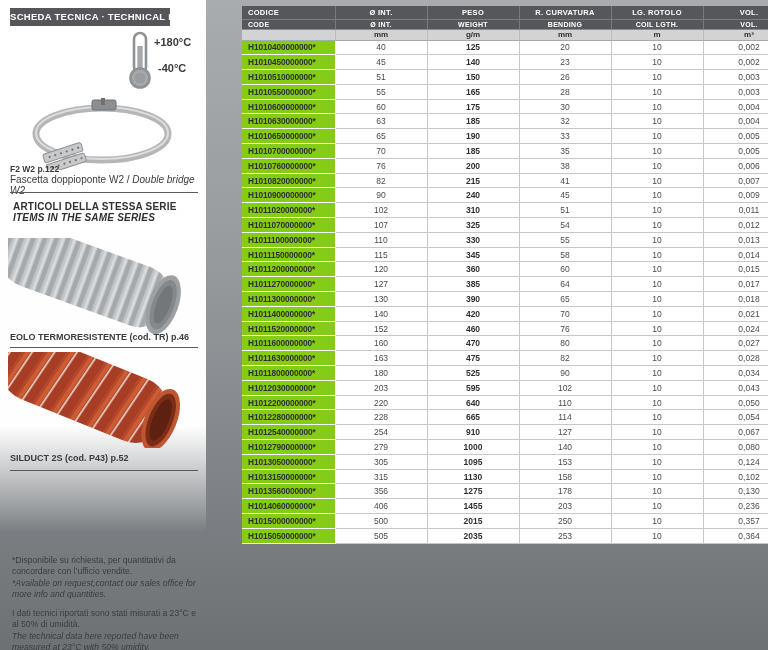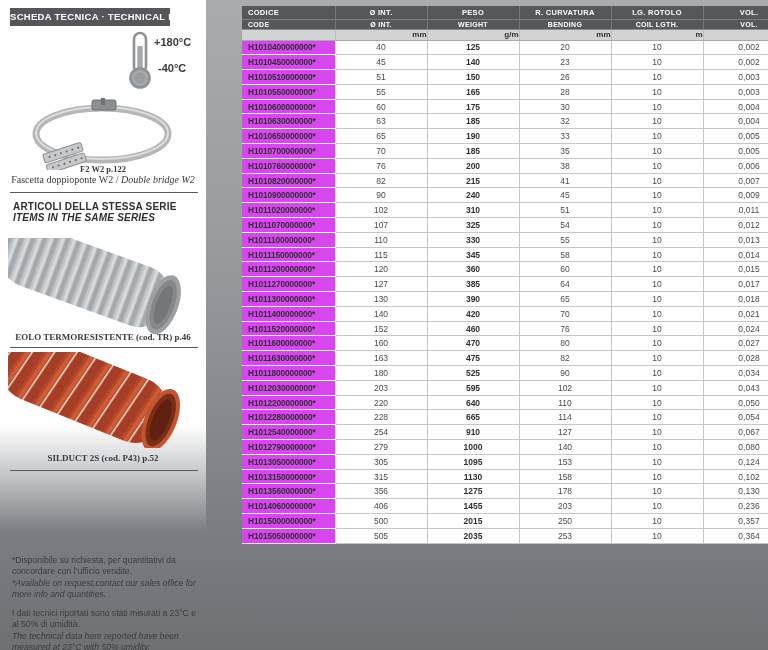--- a/index.html
+++ b/index.html
@@ -61,7 +61,7 @@
   thead tr.h1 th.col0, thead tr.h2 th.col0{ text-align:left; padding-left:6px; }
   tr.units td{
     background:#d2d3d5; color:#2f3032; font-size:8px; font-weight:bold;
-    text-align:right; height:11px;
+    text-align:center; height:11px;
     border-right:1px solid #bcbdbf; border-bottom:1px solid #a8a9ab;
   }
   tbody td{

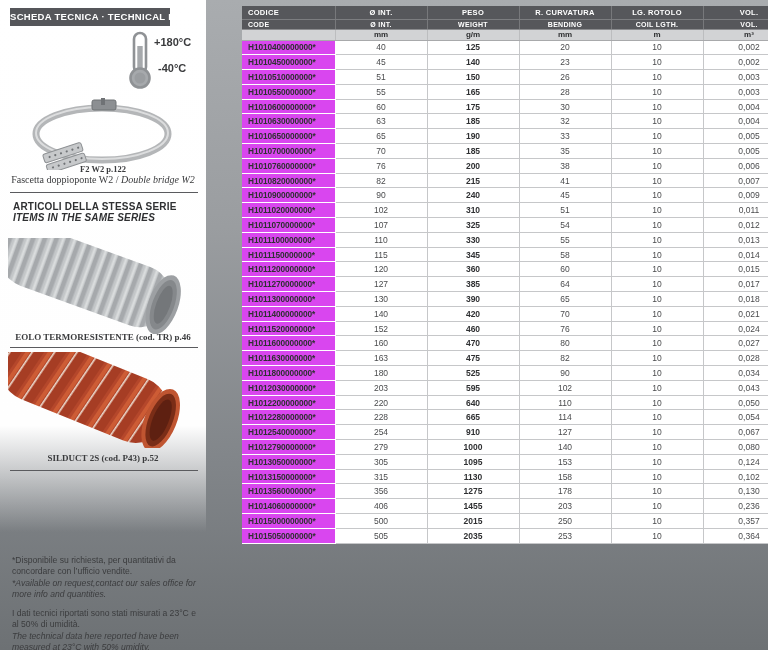--- a/index.html
+++ b/index.html
@@ -69,7 +69,7 @@
     height:14.8px; border-right:1px solid #c6c7c9; border-bottom:1px solid #c6c7c9;
   }
   tbody td.code{
-    background:#d946ef; color:#2f3032; font-weight:bold; text-align:left;
+    background:#84cc16; color:#2f3032; font-weight:bold; text-align:left;
     padding-left:6px; border-bottom:1px solid #ffffff; border-right:1px solid #ffffff;
     font-size:8.3px; letter-spacing:-0.1px;
   }

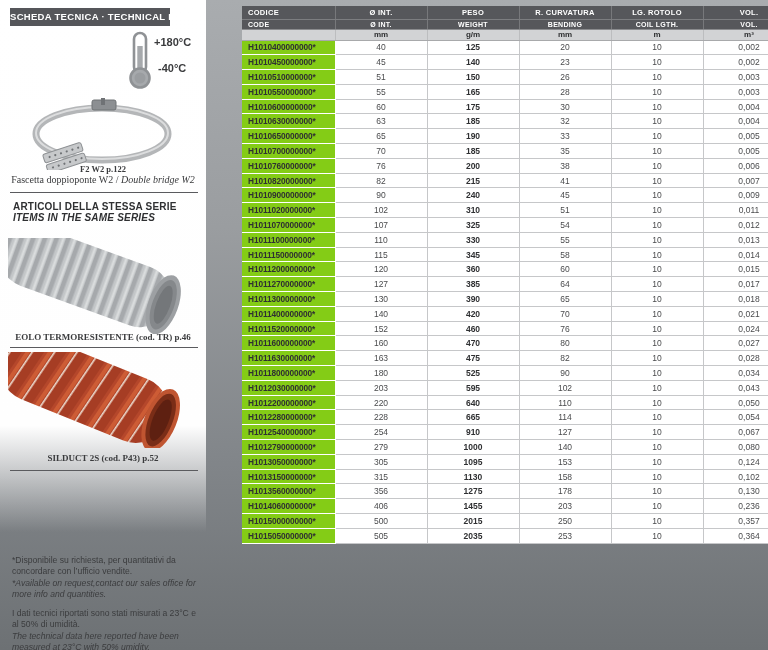--- a/index.html
+++ b/index.html
@@ -27,7 +27,7 @@
   .t-min{ position:absolute; left:32px; top:32px; font-size:11px; font-weight:bold; color:#3a3b3d; }
 
   .clamp-wrap{ position:absolute; left:18px; top:98px; width:168px; height:72px; }
-  .caption-block{ position:absolute; right:10px; text-align:center; color:#3a3b3d;font-family:Liberation Serif, serif; }
+  .caption-block{ position:absolute; right:10px; text-align:left; color:#3a3b3d; }
   .clamp-cap{ top:164px; width:186px; }
   .cap-ref{ font-size:8.5px; font-weight:bold; }
   .cap-line{ font-size:10px; }

